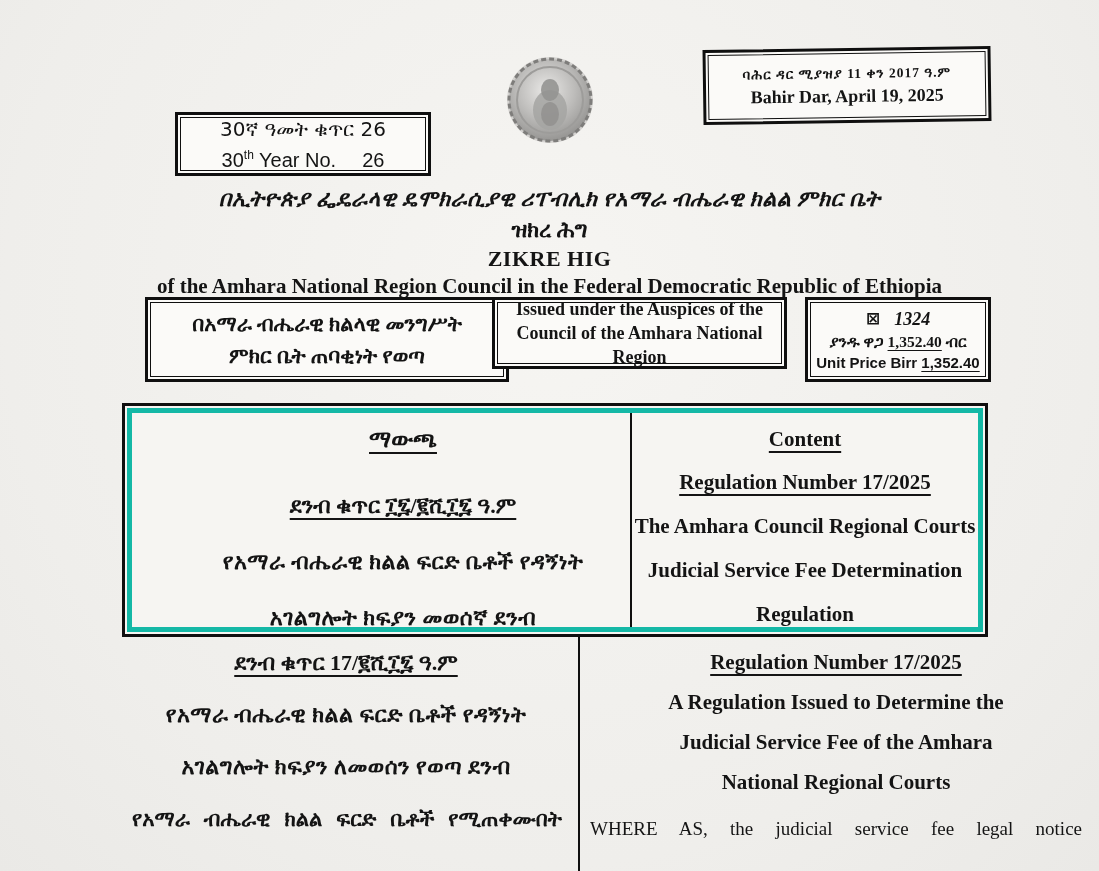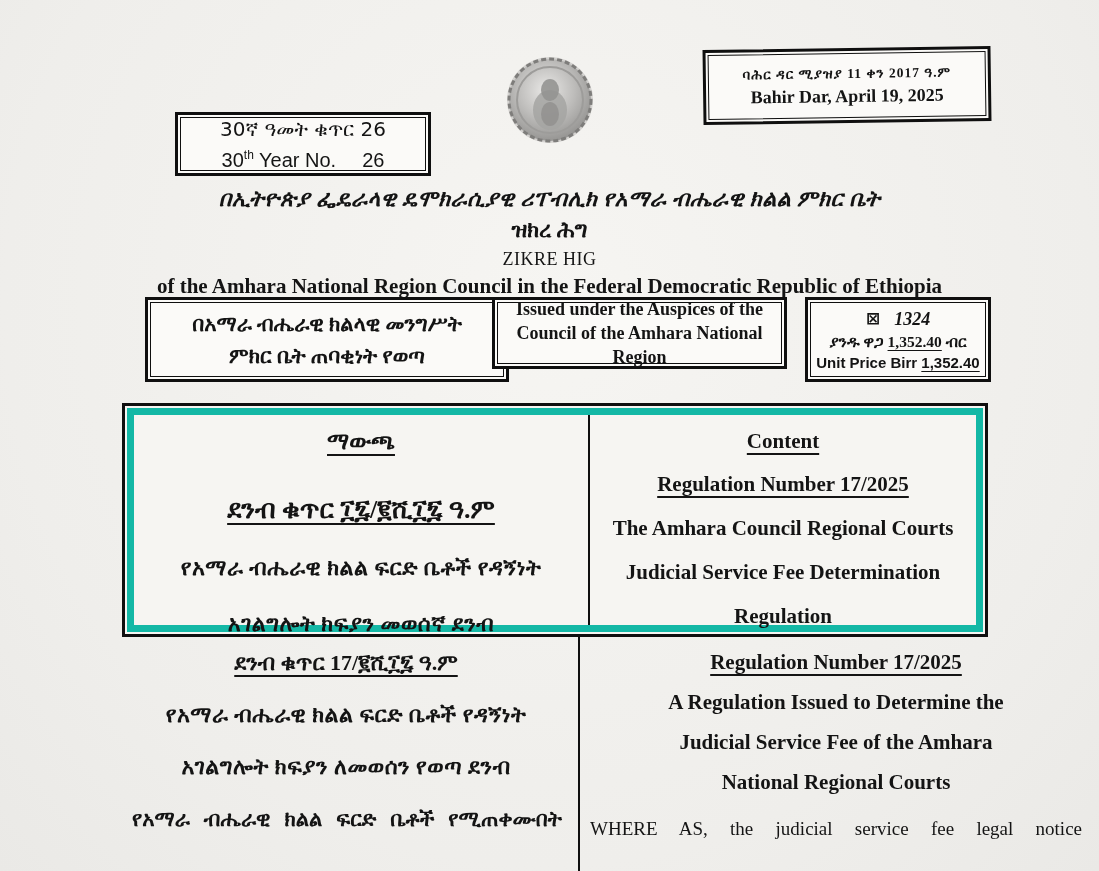--- a/index.html
+++ b/index.html
@@ -30,7 +30,7 @@
   .title-block { position:absolute; left:0; top:183px; width:1099px; text-align:center; }
   .title-am-1 { font-size:22px; font-weight:bold; line-height:32px; letter-spacing:0.5px;font-style:italic; }
   .title-am-2 { font-size:22px; font-weight:bold; line-height:30px; }
-  .title-en-1 { font-size:18px; font-weight:normal; line-height:28px; letter-spacing:0.5px; }
+  .title-en-1 { font-size:22px; font-weight:bold; line-height:28px; letter-spacing:0.5px; }
   .title-en-2 { font-size:21px; font-weight:bold; line-height:27px; }
 
   .auspices-am-box { left:145px; top:297px; width:364px; height:85px; }

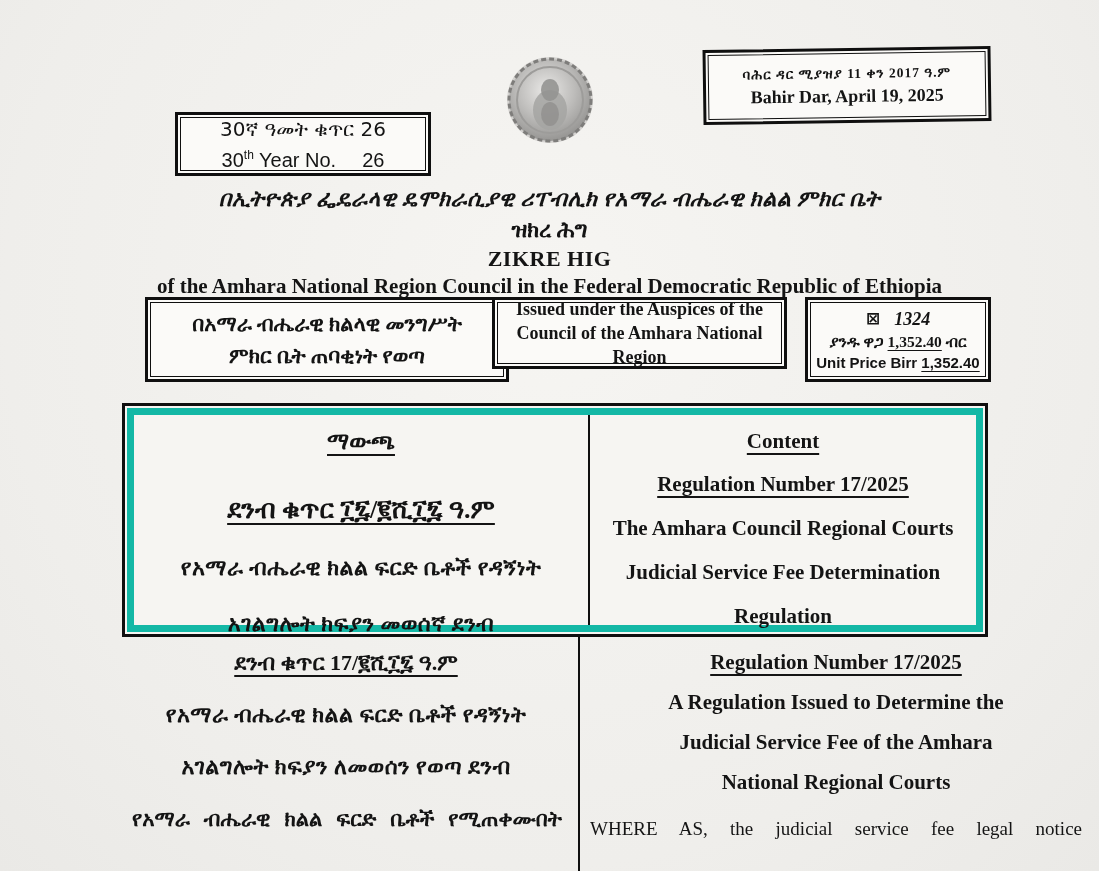--- a/index.html
+++ b/index.html
@@ -45,7 +45,7 @@
   .uval { text-decoration:underline; text-underline-offset:3px; }
 
   .contents-table { position:absolute; left:122px; top:403px; width:866px; height:234px; border:3px solid #0f0f0f; padding:2px; background:#f6f5f2; box-sizing:border-box; }
-  .ct-inner { border:7px solid #14b8a6; width:100%; height:100%; box-sizing:border-box; display:flex; }
+  .ct-inner { border:5px solid #14b8a6; width:100%; height:100%; box-sizing:border-box; display:flex;padding-left:44px; }
   .ct-cell { box-sizing:border-box; text-align:center; padding-top:14px; }
   .ct-left { width:456px; border-right:2px solid #0f0f0f; }
   .ct-right { flex:1; }

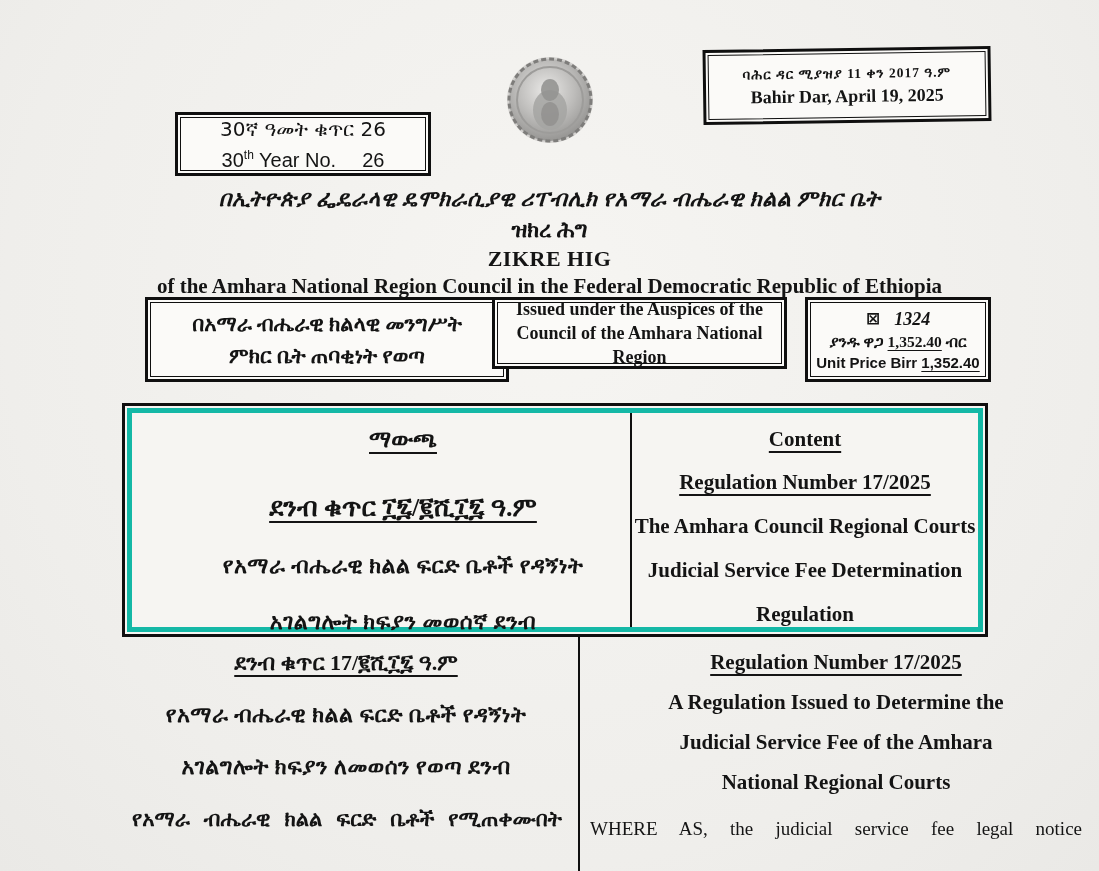--- a/index.html
+++ b/index.html
@@ -51,7 +51,7 @@
   .ct-right { flex:1; }
   .u2 { text-decoration:underline; text-underline-offset:5px; text-decoration-thickness:2px; }
   .ct-left .hdr { font-size:23px; font-weight:bold; }
-  .ct-left .regno { font-size:26px; font-weight:bold; margin-top:40px; }
+  .ct-left .regno { font-size:22px; font-weight:bold; margin-top:40px; }
   .ct-left .ln { font-size:22px; font-weight:bold; margin-top:30px; letter-spacing:0.5px; }
   .ct-right .hdr { font-size:21px; font-weight:bold; }
   .ct-right .regno { font-size:21px; font-weight:bold; margin-top:18px; }

